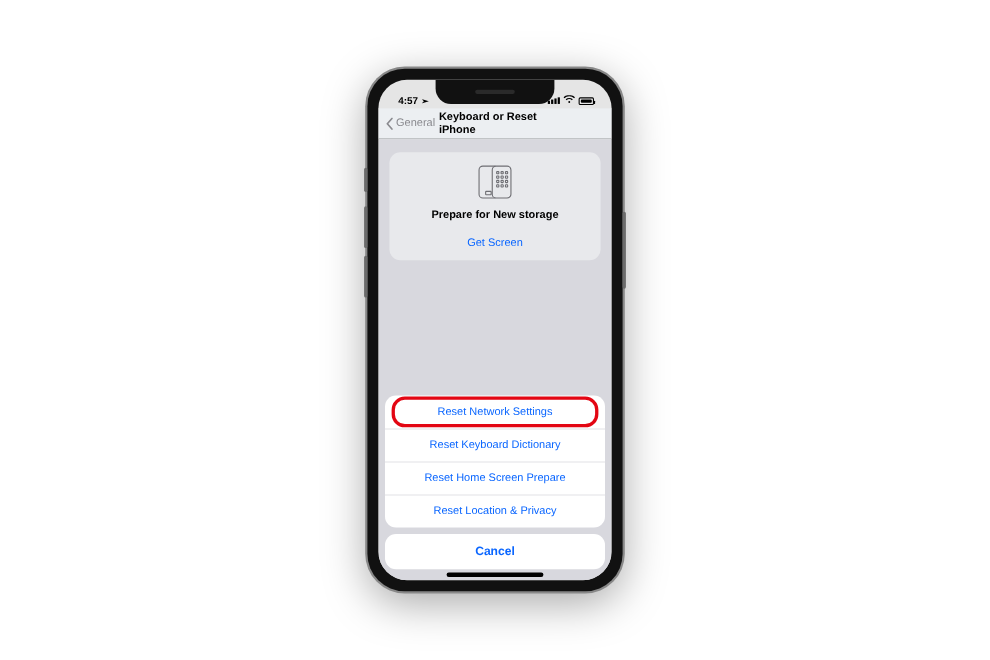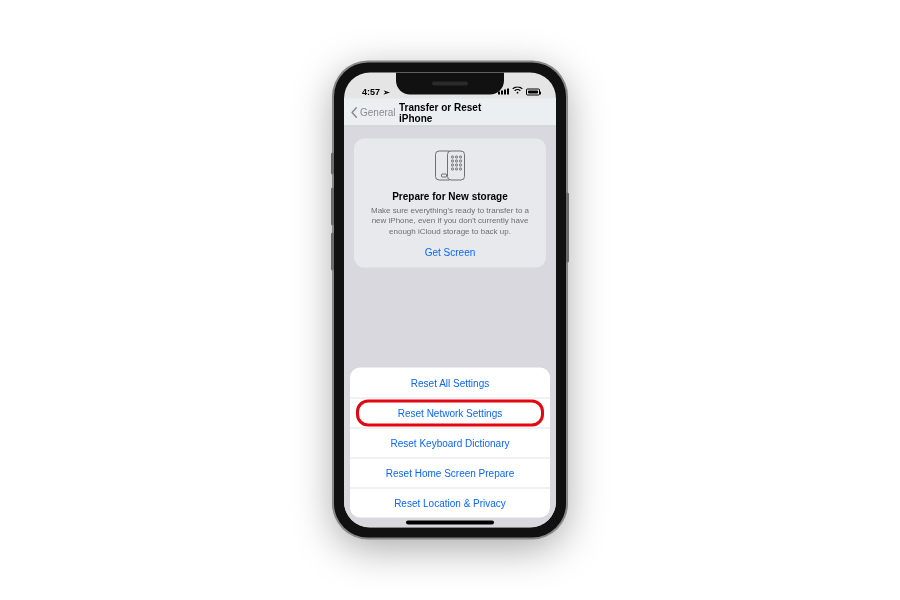--- a/index.html
+++ b/index.html
@@ -152,7 +152,7 @@
           </svg>
         <span>General</span>
       </div>
-      <div class="title">Transfer or Reset iPhone</div>
+      <div class="title">Keyboard or Reset iPhone</div>
     </div>
 
     <div class="body">

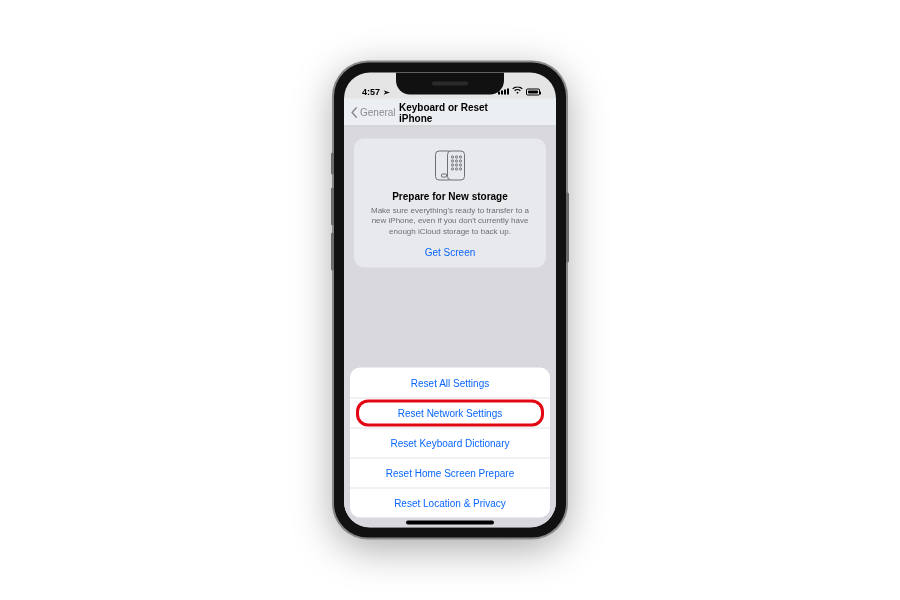--- a/index.html
+++ b/index.html
@@ -177,7 +177,6 @@
             </span>
         </div>
         <h4>Prepare for New storage</h4>
-        <p>Make sure everything's ready to transfer to a new iPhone, even if you don't currently have enough iCloud storage to back up.</p>
         <span class="link">Get Screen</span>
       </div>
 

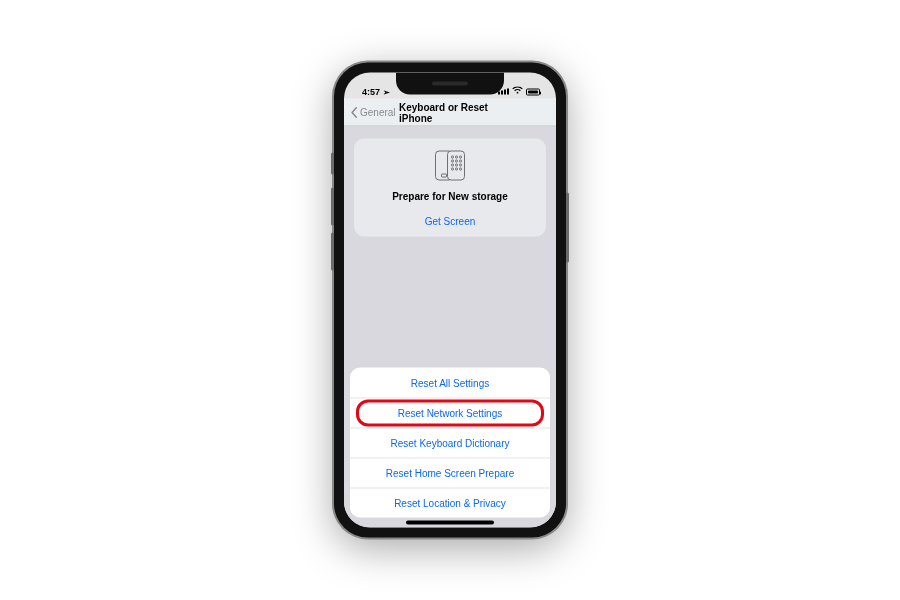--- a/index.html
+++ b/index.html
@@ -182,7 +182,6 @@
 
       <div class="sheet">
         <div class="sheet-list" id="sheet-list">
-            <div class="sheet-item">Reset All Settings</div>
             <div class="sheet-item">Reset Network Settings<div class="highlight"></div></div>
             <div class="sheet-item">Reset Keyboard Dictionary</div>
             <div class="sheet-item">Reset Home Screen Prepare</div>

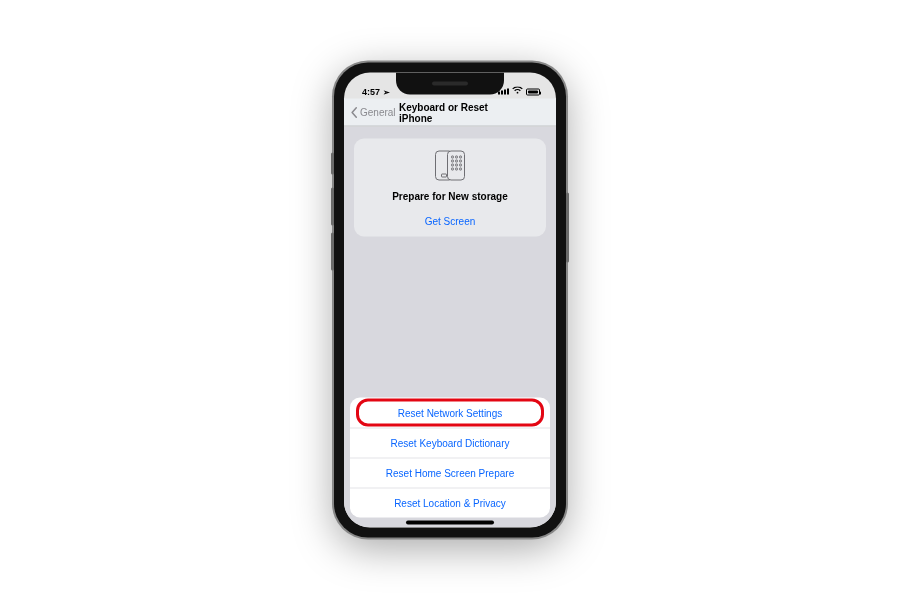--- a/index.html
+++ b/index.html
@@ -187,6 +187,7 @@
             <div class="sheet-item">Reset Home Screen Prepare</div>
             <div class="sheet-item">Reset Location &amp; Privacy</div>
           </div>
+        <div class="sheet-cancel">Cancel</div>
       </div>
     </div>
   </div>

